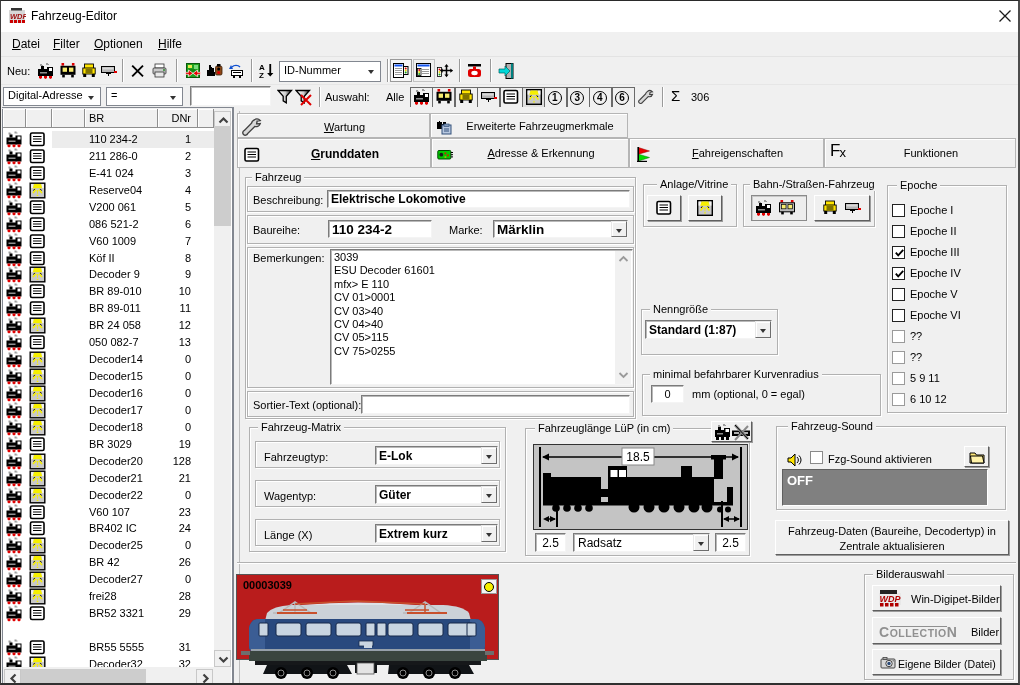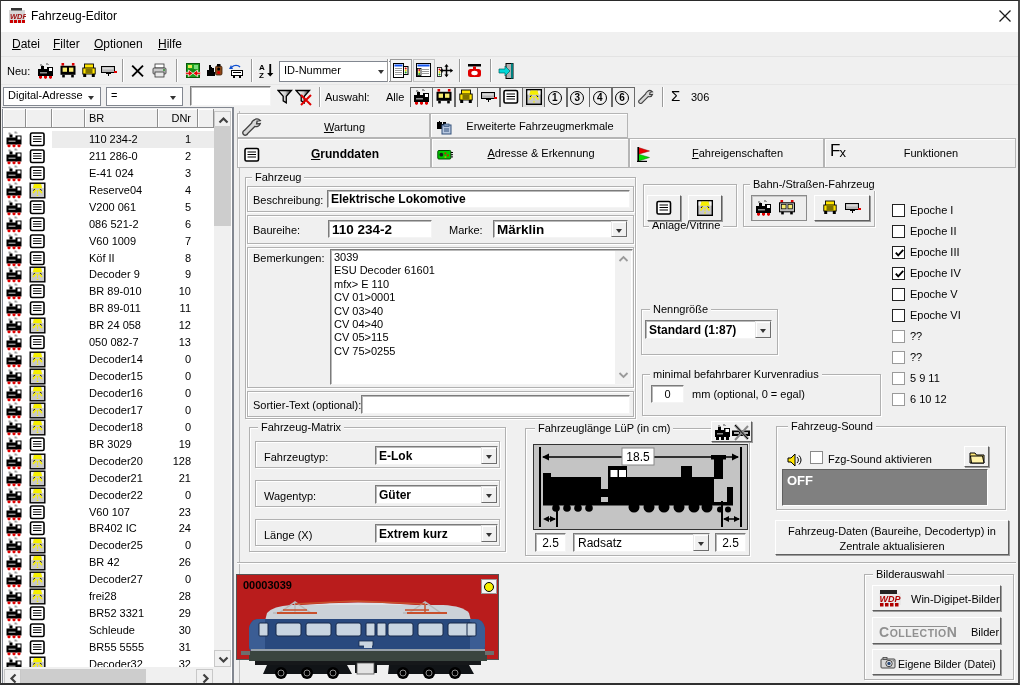--- a/index.html
+++ b/index.html
@@ -285,7 +285,7 @@
 <svg class="abs" style="left:258px;top:62px;" width="16" height="16" viewBox="0 0 16 16">
     <use href="#azsort"></use>
   </svg>
-<div class="abs combo" style="left:278px;top:60px;width:112px;height:21px;">
+<div class="abs combo" style="left:278px;top:60px;width:102px;height:21px;">
     <span class="cbtxt">ID-Nummer</span>
     <span class="arrowbtn" style="background:#fff;border-left:none;"></span>
   </div>

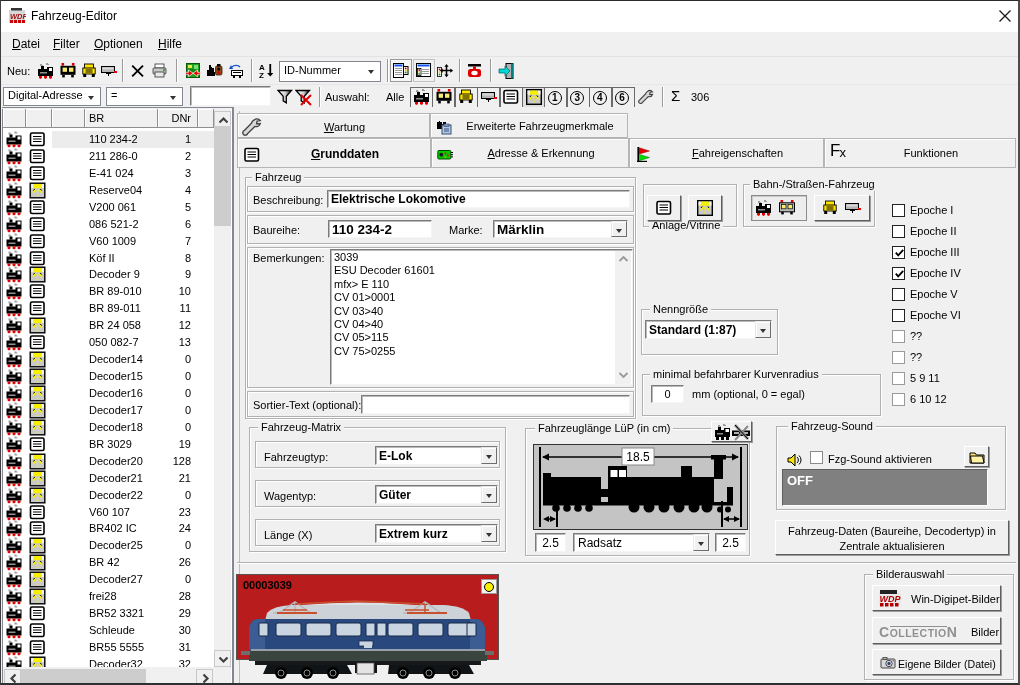--- a/index.html
+++ b/index.html
@@ -800,7 +800,7 @@
 <div class="abs lbl" style="left:17px;top:292px;">Sortier-Text (optional):</div>
 <div class="abs sunken" style="left:125px;top:288px;width:269px;height:19px;"></div>
 <div class="abs groupbox" style="left:407px;top:77px;width:94px;height:43px;">
-      <span class="grouplab" style="left:5px;margin-top:41px;">Anlage/Vitrine</span>
+      <span class="grouplab" style="left:13px;">Anlage/Vitrine</span>
     </div>
 <div class="abs raised2" style="left:411px;top:88px;width:34px;height:26px;">
       <svg class="abs" style="left:8px;top:4px;" width="16" height="16" viewBox="0 0 16 16">

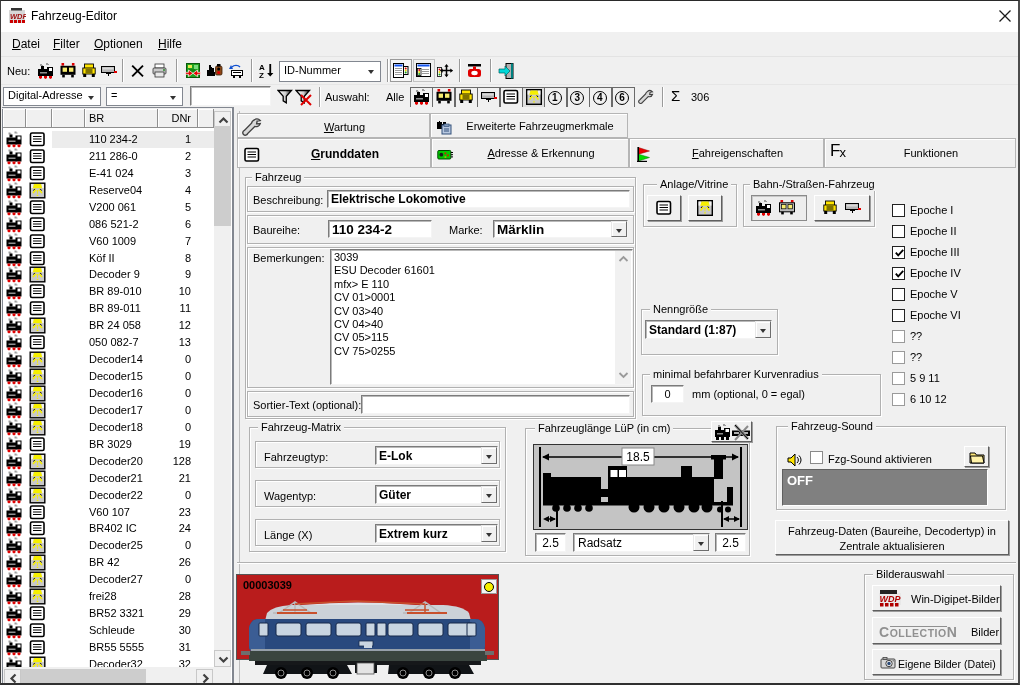--- a/index.html
+++ b/index.html
@@ -830,6 +830,9 @@
       <svg class="abs" style="left:30px;top:4px;" width="16" height="16" viewBox="0 0 16 16">
         <use href="#trailer"></use>
       </svg>
+    </div>
+<div class="abs groupbox" style="left:651px;top:78px;width:120px;height:228px;">
+      <span class="grouplab" style="left:9px;">Epoche</span>
     </div>
 <div class="ckb" style="left:656px;top:97px;"></div>
 <div class="abs lbl" style="left:674px;top:97px;">Epoche I</div>

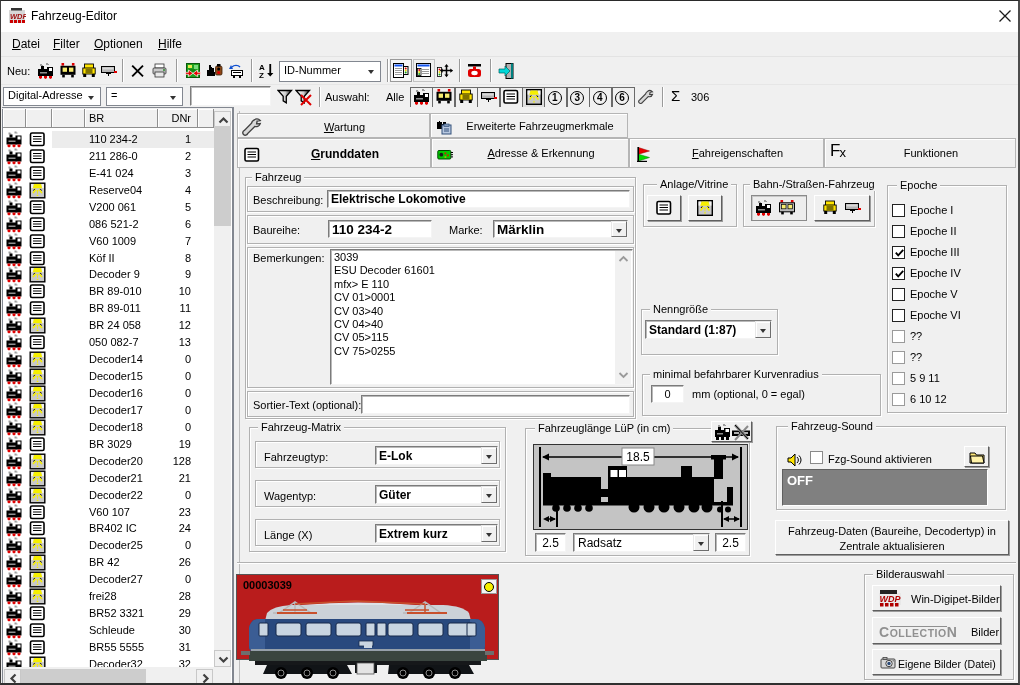--- a/index.html
+++ b/index.html
@@ -673,16 +673,6 @@
       </svg>
       <span class="br">BR52 3321</span>
       <span class="dn">29</span>
-    </div>
-<div class="lrow" style="top:513.0px;">
-      <svg class="licon" style="left:3px;" width="17" height="17" viewBox="-0.5 -0.5 17 17">
-        <use href="#sloco"></use>
-      </svg>
-      <svg class="licon" style="left:26px;" width="17" height="17" viewBox="-0.5 -0.5 17 17">
-        <use href="#doc"></use>
-      </svg>
-      <span class="br">Schleude</span>
-      <span class="dn">30</span>
     </div>
 <div class="lrow" style="top:529.9px;">
       <svg class="licon" style="left:3px;" width="17" height="17" viewBox="-0.5 -0.5 17 17">

